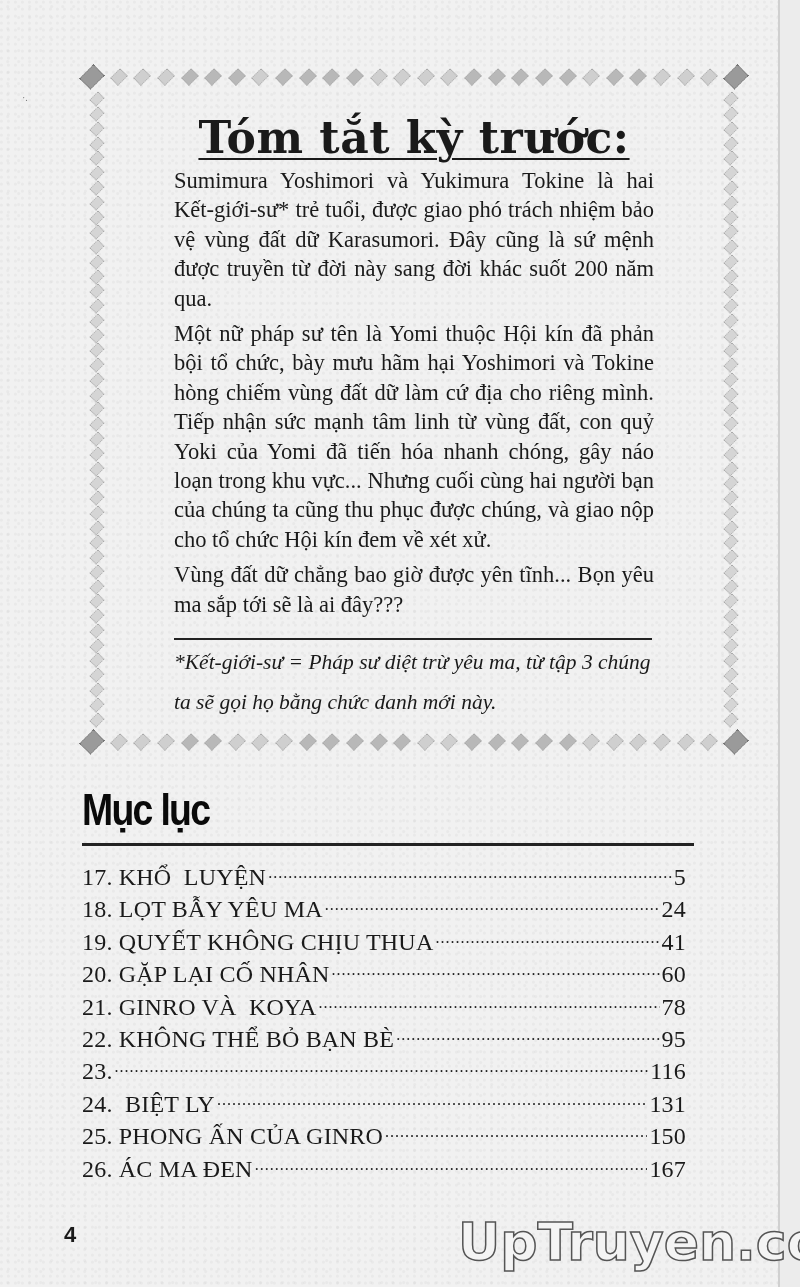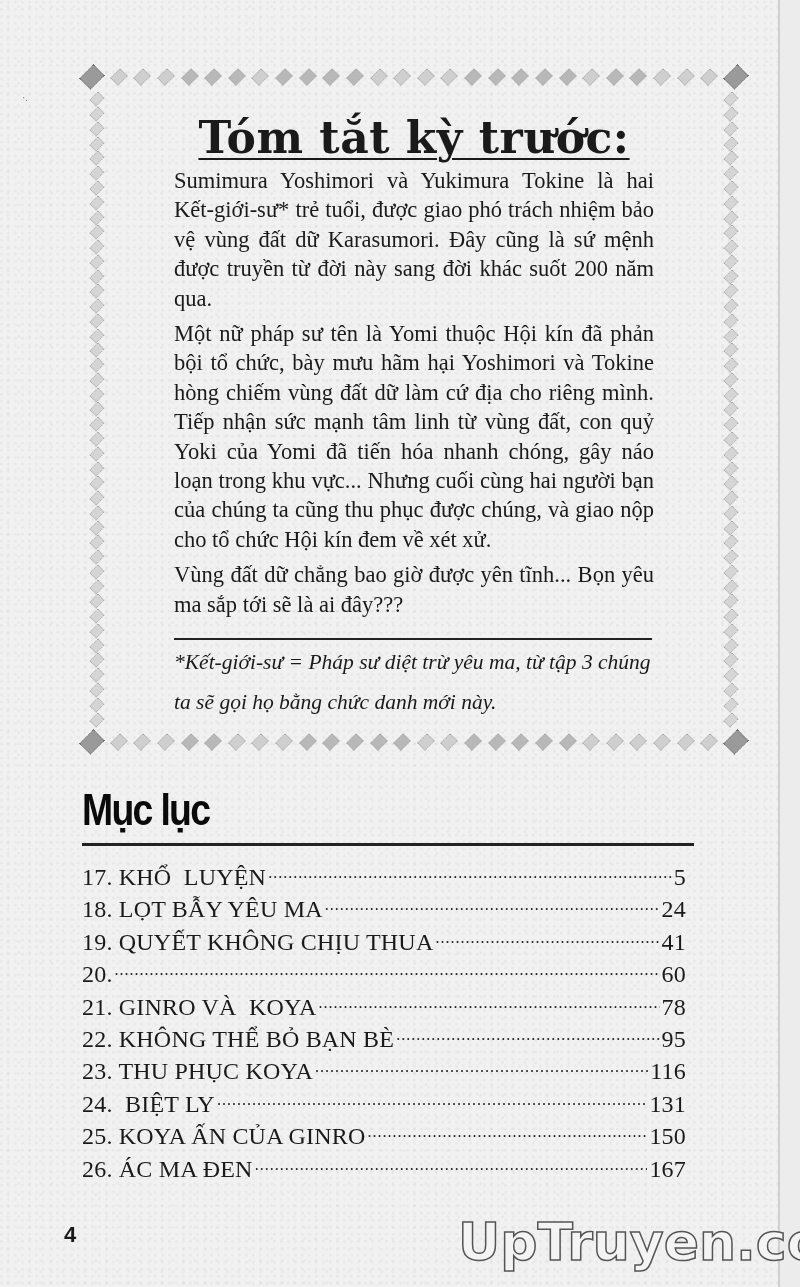--- a/index.html
+++ b/index.html
@@ -293,6 +293,7 @@
     </div>
     <div class="toc-item">
       <span class="toc-num">20.</span>
+      <span class="toc-text"> GẶP LẠI CỐ NHÂN</span>
       <span class="toc-dots">................................................................................................................................</span>
       <span class="toc-page"> 60</span>
     </div>

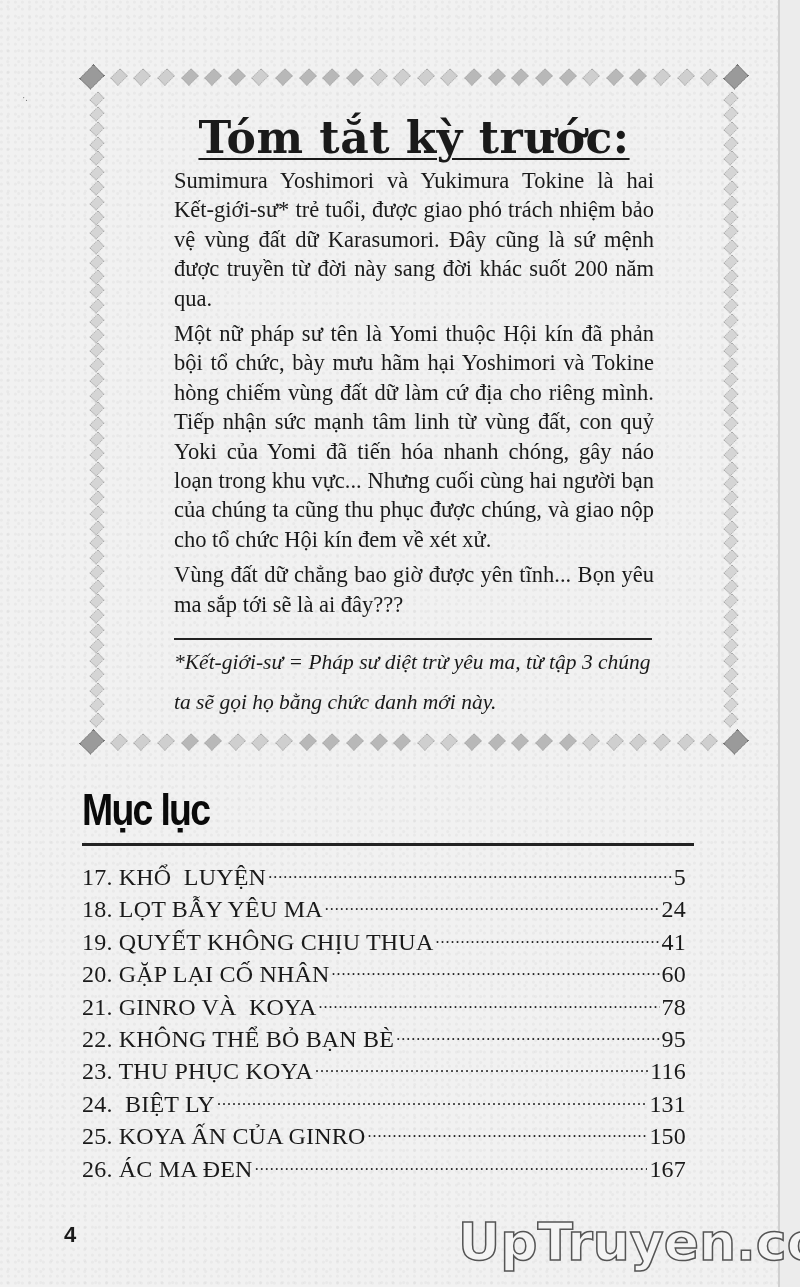--- a/index.html
+++ b/index.html
@@ -311,7 +311,6 @@
     </div>
     <div class="toc-item">
       <span class="toc-num">23.</span>
-      <span class="toc-text"> THU PHỤC KOYA</span>
       <span class="toc-dots">................................................................................................................................</span>
       <span class="toc-page"> 116</span>
     </div>

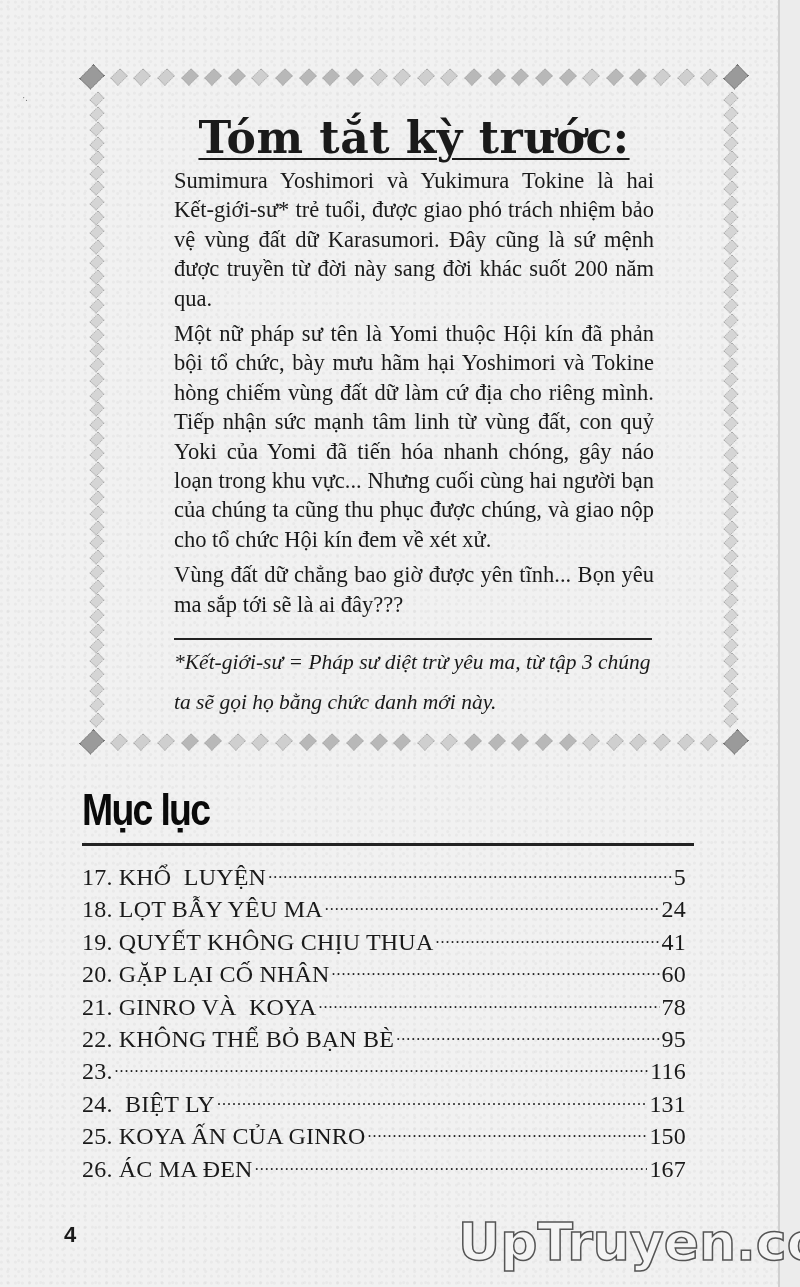--- a/index.html
+++ b/index.html
@@ -322,7 +322,7 @@
     </div>
     <div class="toc-item">
       <span class="toc-num">25.</span>
-      <span class="toc-text"> KOYA ẤN CỦA GINRO</span>
+      <span class="toc-text"> PHONG ẤN CỦA GINRO</span>
       <span class="toc-dots">................................................................................................................................</span>
       <span class="toc-page">150</span>
     </div>

